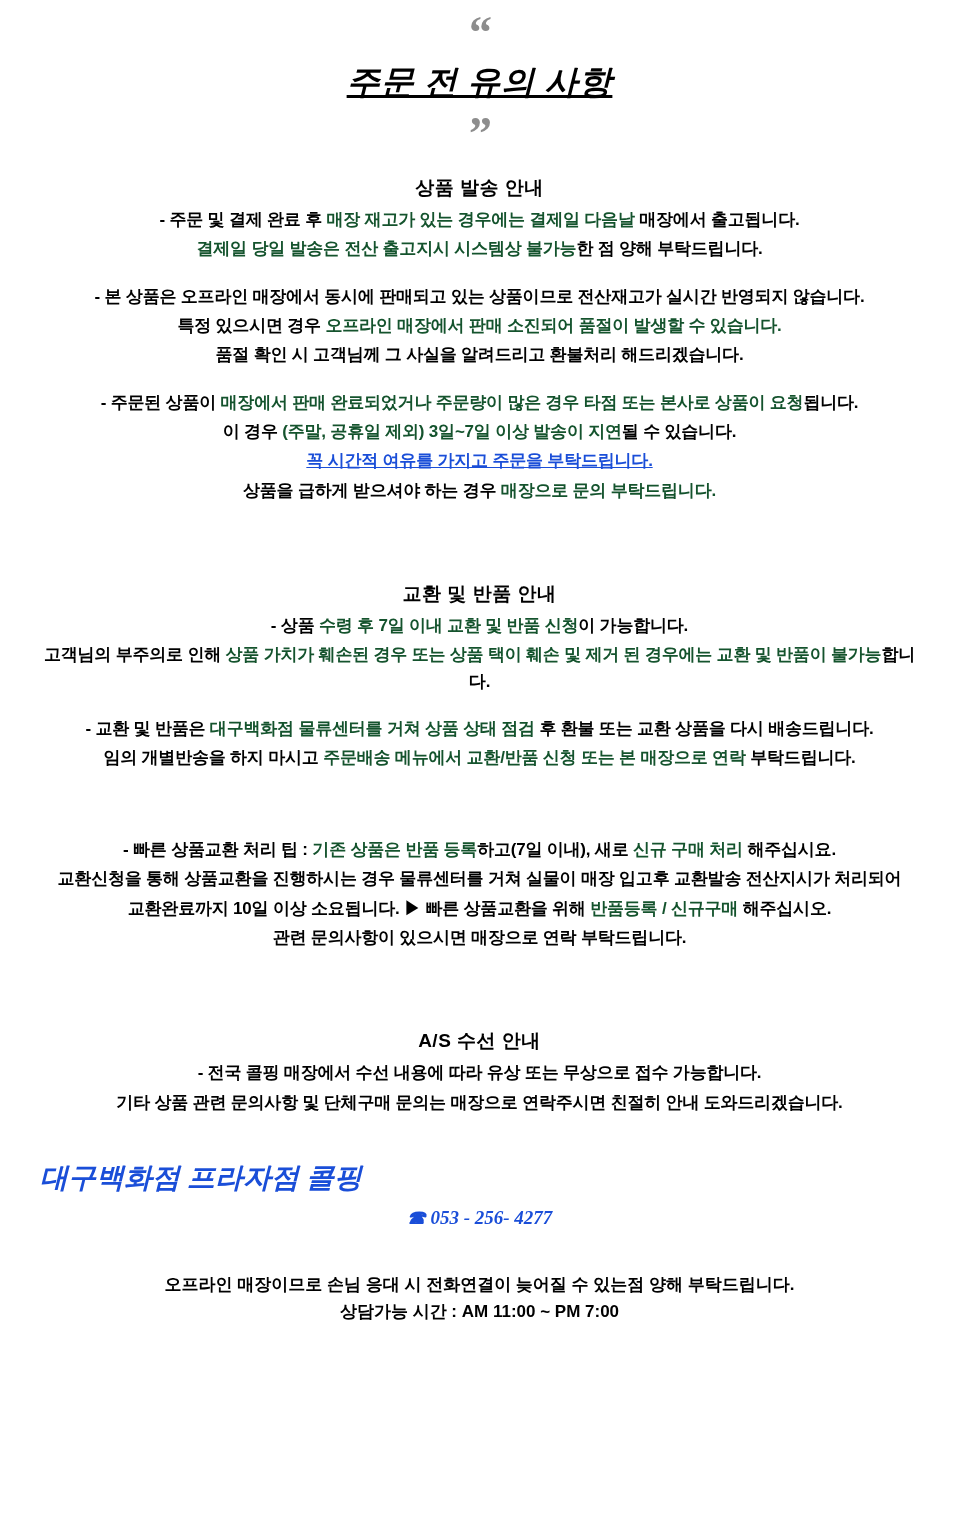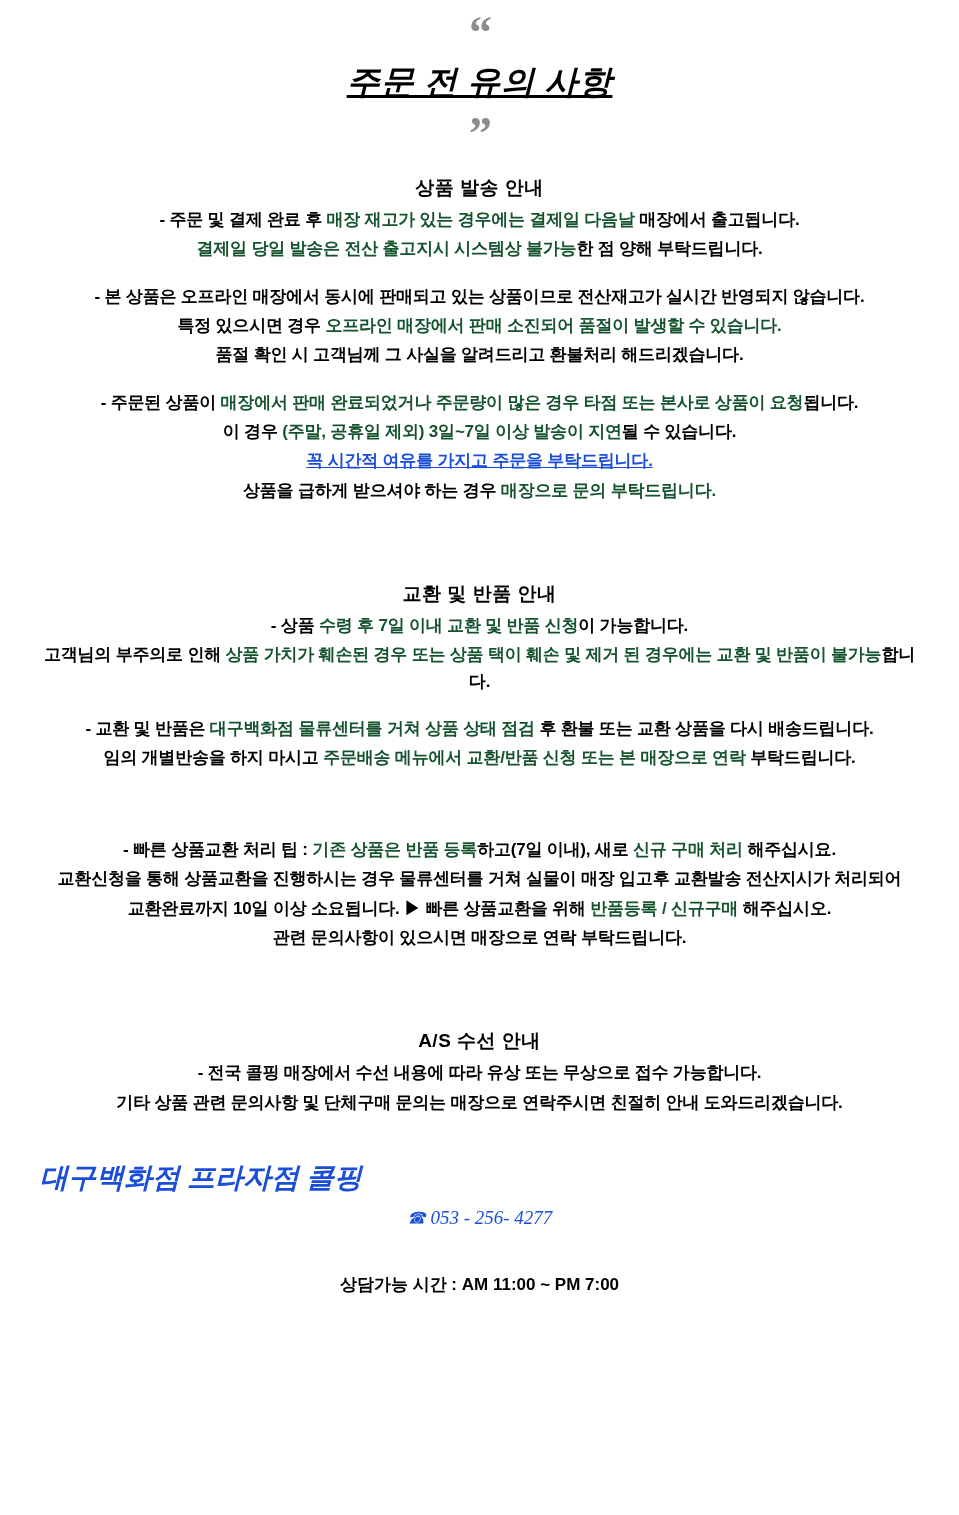--- a/index.html
+++ b/index.html
@@ -100,7 +100,7 @@
   .store-phone {
     font-family: "Liberation Serif", serif;
     font-style: italic;
-    font-weight: normal;
+    font-weight: bold;
     font-size: 19px;
     color: #1a4ed8;
     margin: 0;

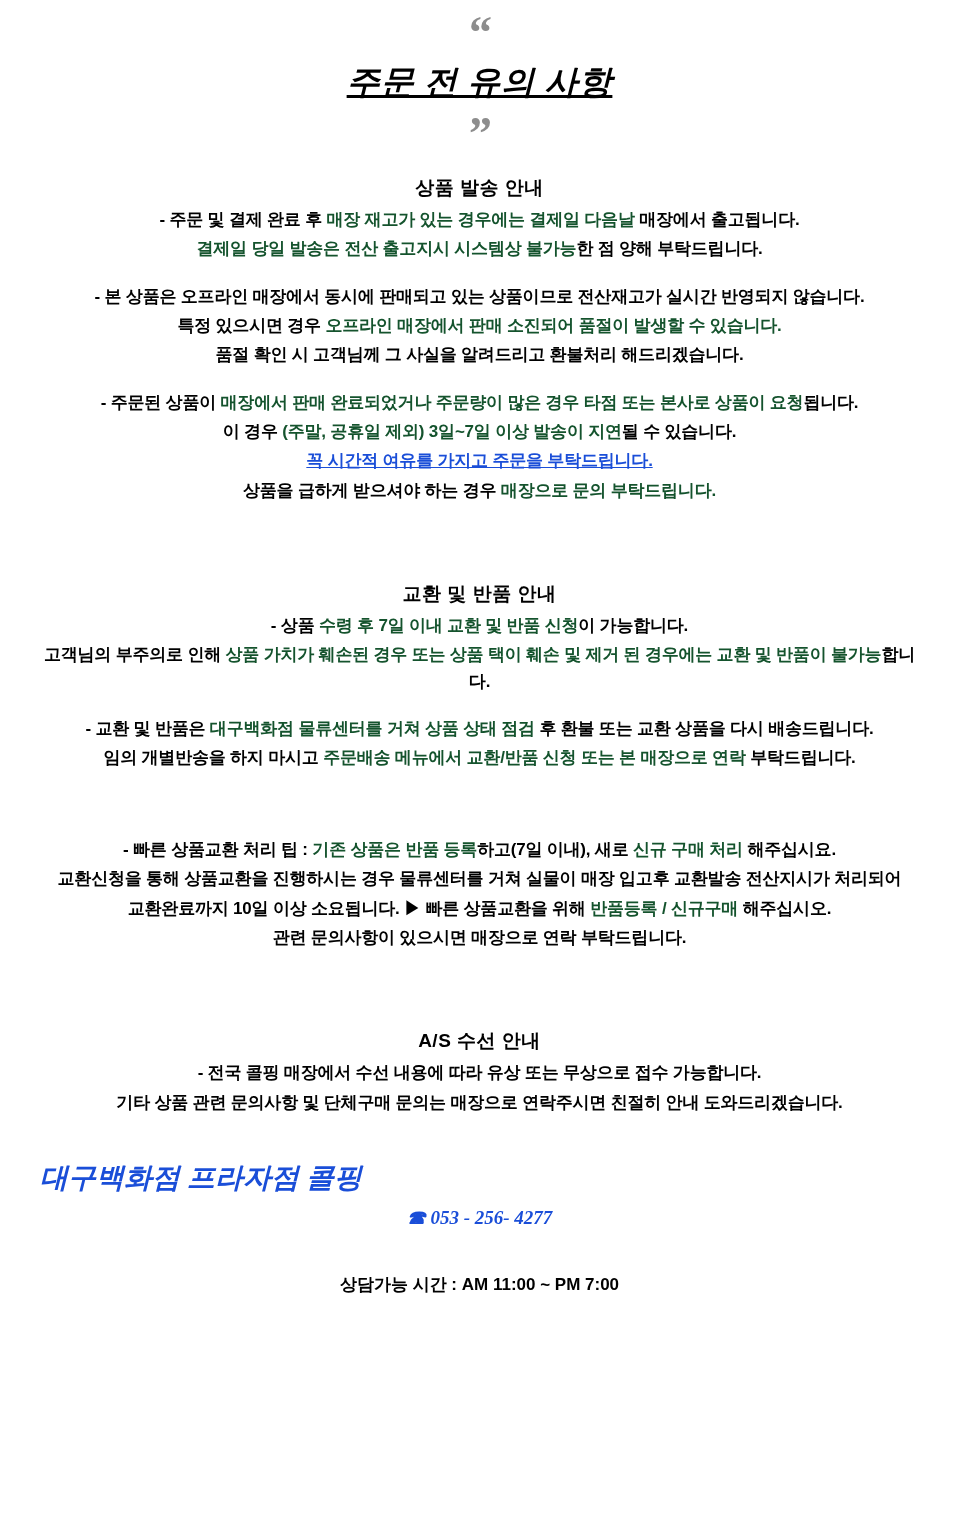--- a/index.html
+++ b/index.html
@@ -210,6 +210,7 @@
   <div class="gap-md"></div>
 
   <div class="section">
+    <p class="footer-note">오프라인 매장이므로 손님 응대 시 전화연결이 늦어질 수 있는점 양해 부탁드립니다.</p>
     <p class="footer-note">상담가능 시간 : AM 11:00 ~ PM 7:00</p>
   </div>
 

